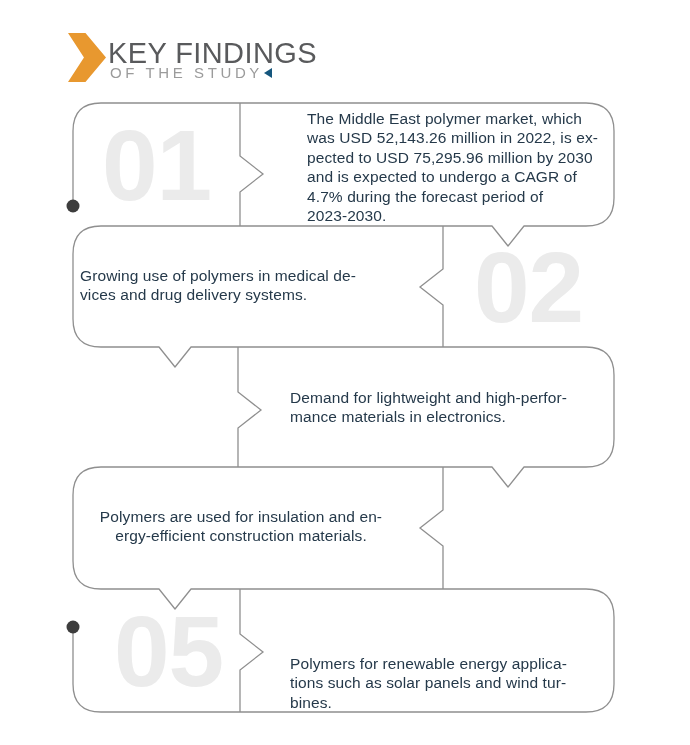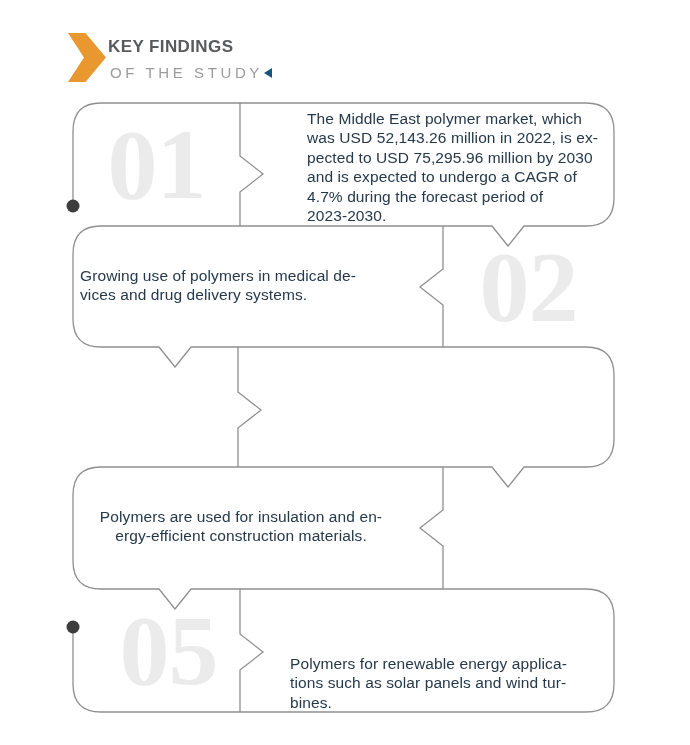--- a/index.html
+++ b/index.html
@@ -21,7 +21,7 @@
   }
   .logo-title{
     position:absolute;left:40px;top:4px;
-    font-size:17px;font-weight:700;color:#595A5C;
+    font-size:29px;font-weight:400;color:#595A5C;
     letter-spacing:0.4px;white-space:nowrap;
   }
   .logo-subtitle-row{position:absolute;left:42px;top:31px;display:flex;align-items:center;}

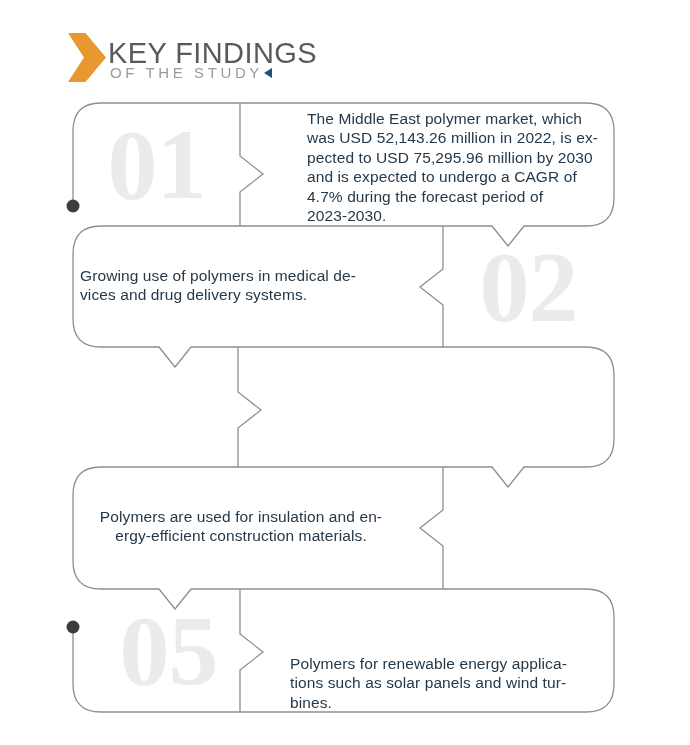--- a/index.html
+++ b/index.html
@@ -40,7 +40,7 @@
   .finding-number{
     position:absolute;display:flex;align-items:center;justify-content:center;
     font-size:100px;font-weight:700;color:#EBEBEB;line-height:1;
-    letter-spacing:-1px;user-select:none;font-family:Liberation Serif, serif;
+    letter-spacing:-1px;user-select:none;
   }
   .num-1{left:73px;top:103px;width:167px;height:123px;}
   .num-2{left:443px;top:226px;width:171px;height:121px;}

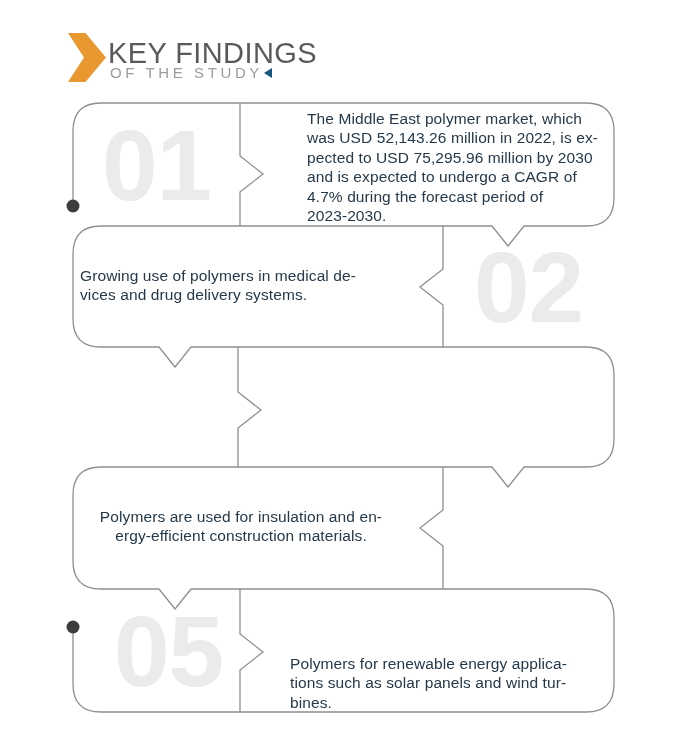--- a/index.html
+++ b/index.html
@@ -114,6 +114,8 @@
   <div class="finding-text txt-2">Growing use of polymers in medical de-
 vices and drug delivery systems.</div>
 
+  <div class="finding-text txt-3">Demand for lightweight and high-perfor-
+mance materials in electronics.</div>
 
   <div class="finding-text txt-4">Polymers are used for insulation and en-
 ergy-efficient construction materials.</div>

